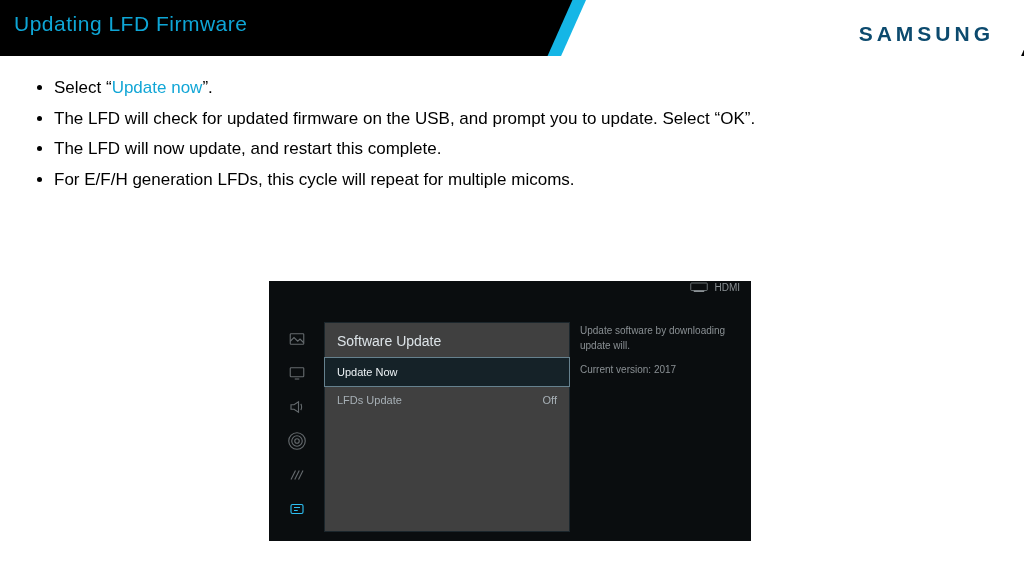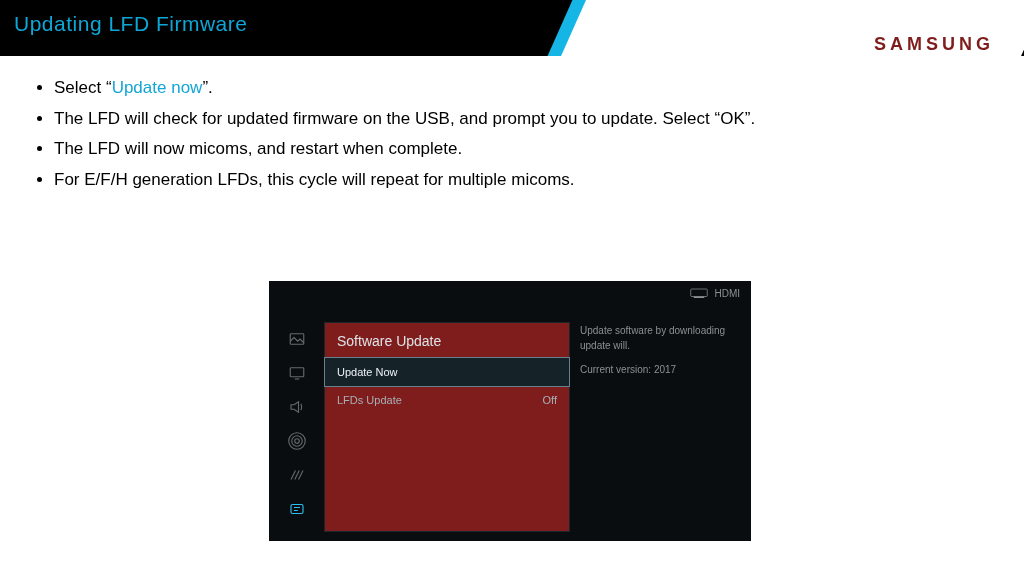--- a/index.html
+++ b/index.html
@@ -15,7 +15,7 @@
     position:absolute;top:0;left:586px;width:460px;height:56px;background:#fff;
     transform:skewX(-24deg);transform-origin:top left;
   }
-  .brand{position:absolute;right:30px;top:34px;font-family:Tahoma,Arial,sans-serif;font-weight:900;font-size:18px;letter-spacing:4px;color:#7f1d1d;}
+  .brand{position:absolute;right:30px;top:22px;font-family:Tahoma,Arial,sans-serif;font-weight:900;font-size:21px;letter-spacing:4px;color:#0c4a6e;}
   
   ul.steps{margin:20px 30px 0 54px;padding:0;list-style:disc;}
   ul.steps li{font-size:17px;line-height:1.45;color:#000;margin-bottom:6px;}

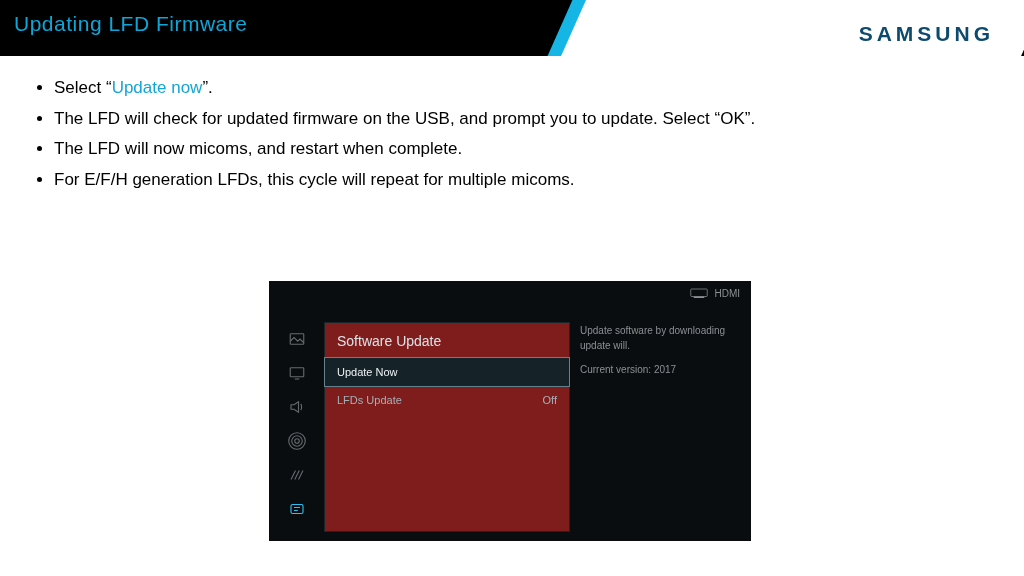--- a/index.html
+++ b/index.html
@@ -54,7 +54,7 @@
     <span>Select “</span><span class="kw">Update now</span><span>”.</span>
   </li>
   <li>The LFD will check for updated firmware on the USB, and prompt you to update. Select “OK”.</li>
-  <li>The LFD will now micoms, and restart when complete.</li>
+  <li>The LFD will now update, and restart this complete.</li>
   <li>For E/F/H generation LFDs, this cycle will repeat for multiple micoms.</li>
 </ul>
 

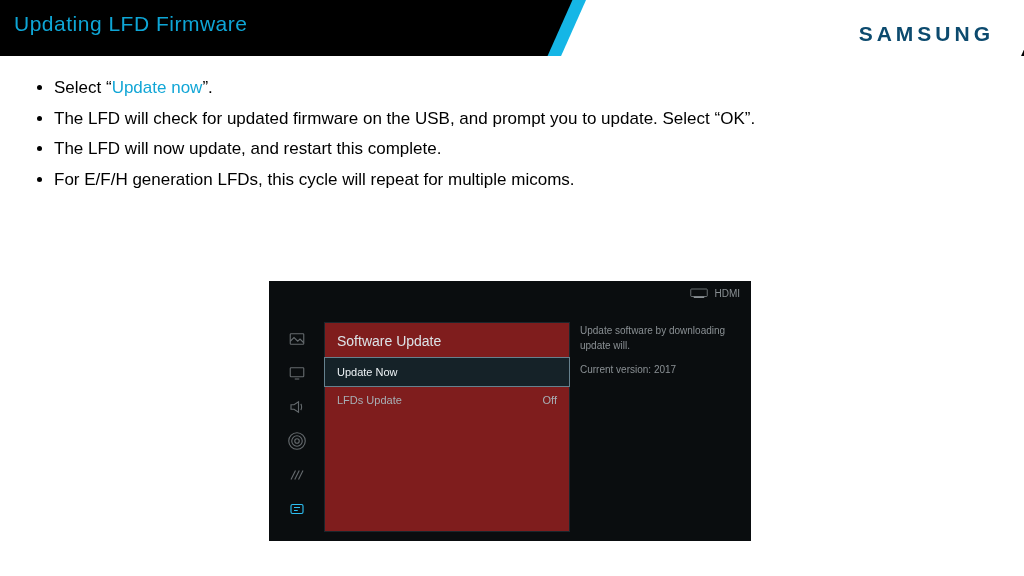--- a/index.html
+++ b/index.html
@@ -23,7 +23,7 @@
 
   
   .tv{position:absolute;left:270px;top:282px;width:480px;height:258px;background:#0a0d0f;box-shadow:0 0 0 1px #0a0d0f;}
-  .tv-top{position:absolute;top:6px;right:10px;color:#8a9094;font-size:10px;}
+  .tv-top{position:absolute;top:0;right:10px;color:#8a9094;font-size:10px;}
   .tv-top svg{width:18px;height:11px;vertical-align:-2px;margin-right:4px;}
 
   .nav-icons{position:absolute;top:48px;left:18px;width:20px;}

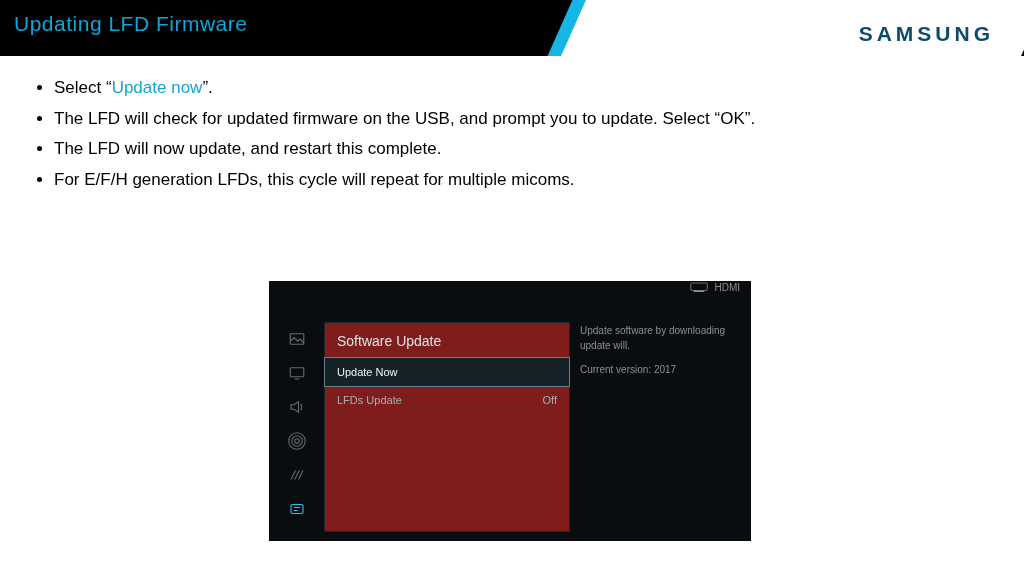--- a/index.html
+++ b/index.html
@@ -32,7 +32,7 @@
   .nav-icons svg{width:100%;height:100%;stroke:#aeb5ba;fill:none;stroke-width:1.5;}
   .nav-icons .ic.active svg{stroke:#2fc9ff;}
 
-  .panel{position:absolute;top:40px;left:54px;width:244px;height:208px;background:#7f1d1d;border:1px solid #1b262c;}
+  .panel{position:absolute;top:40px;left:54px;width:244px;height:208px;background:#404040;border:1px solid #1b262c;}
   .panel-title{padding:10px 12px 8px;color:#dce3e7;font-size:14px;border-bottom:1px solid #1b262c;}
   .menu-row{display:flex;justify-content:space-between;align-items:center;padding:8px 12px;color:#a7b0b6;font-size:11px;}
   .menu-row.hi{background:#152228;border:1px solid #66818e;margin:-1px;color:#eef3f6;}

